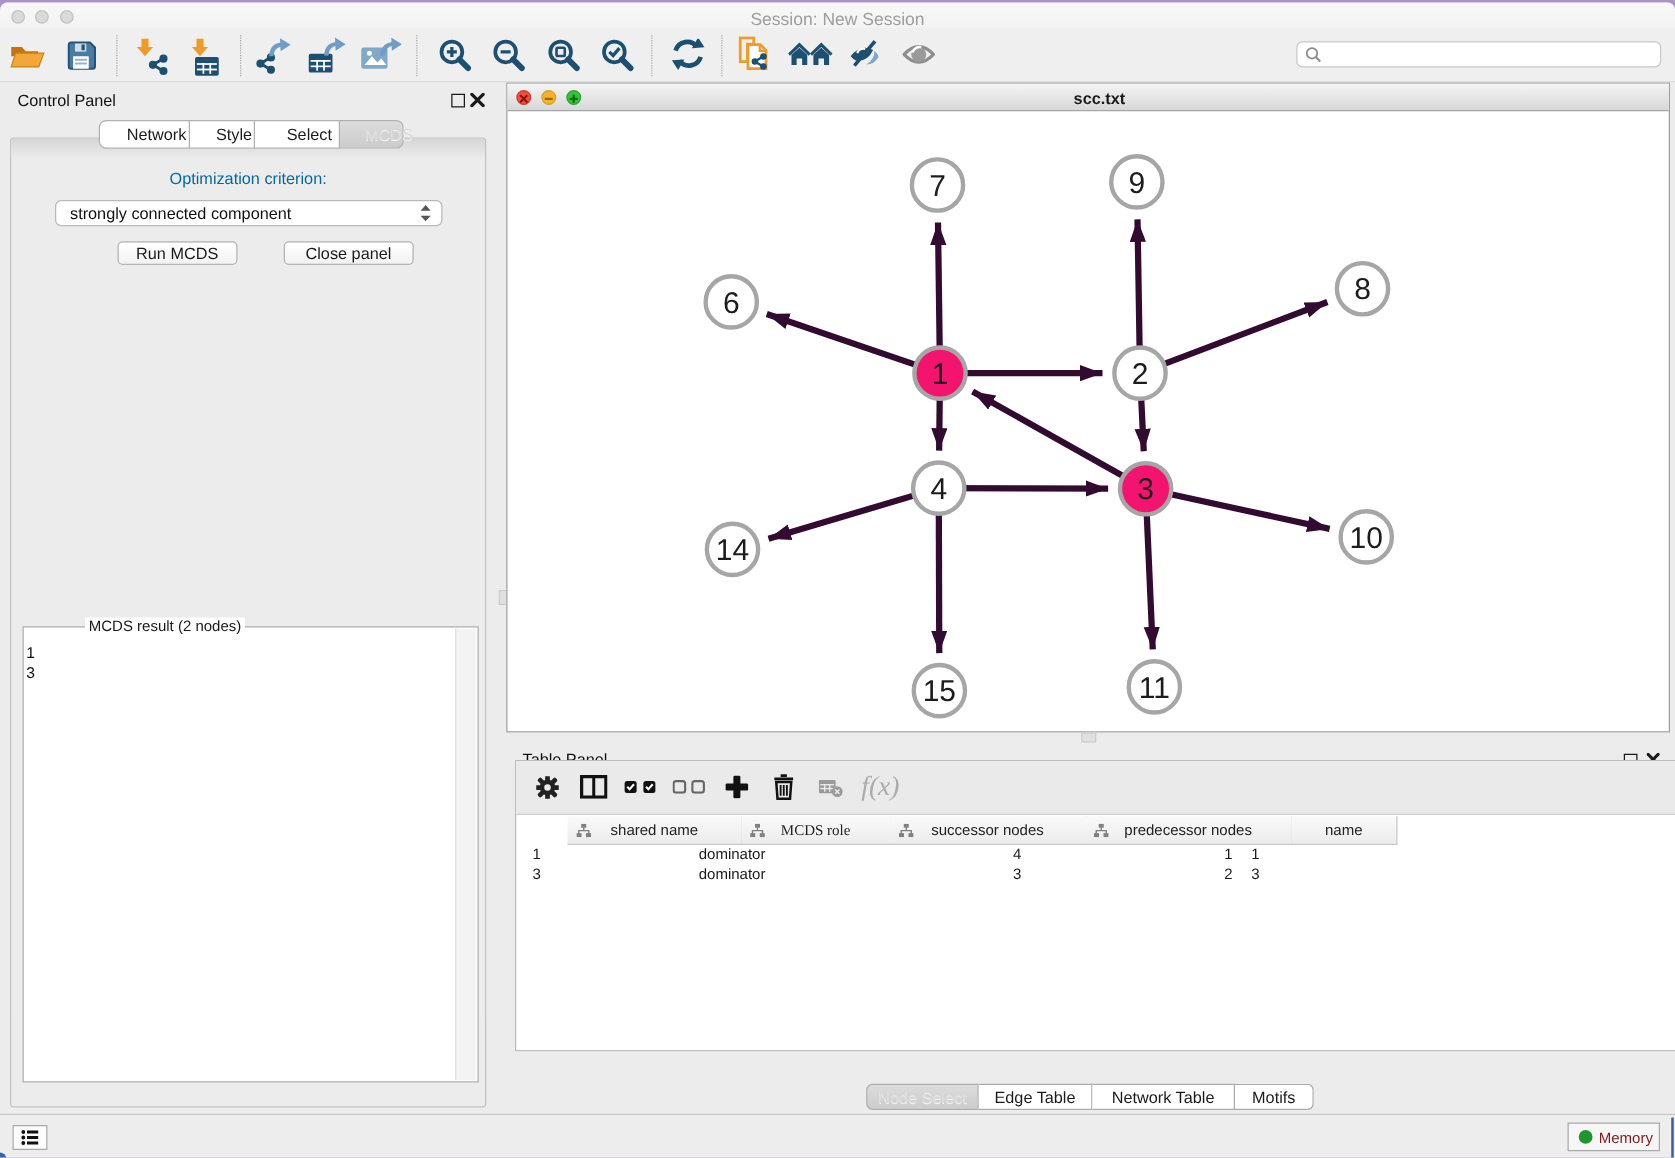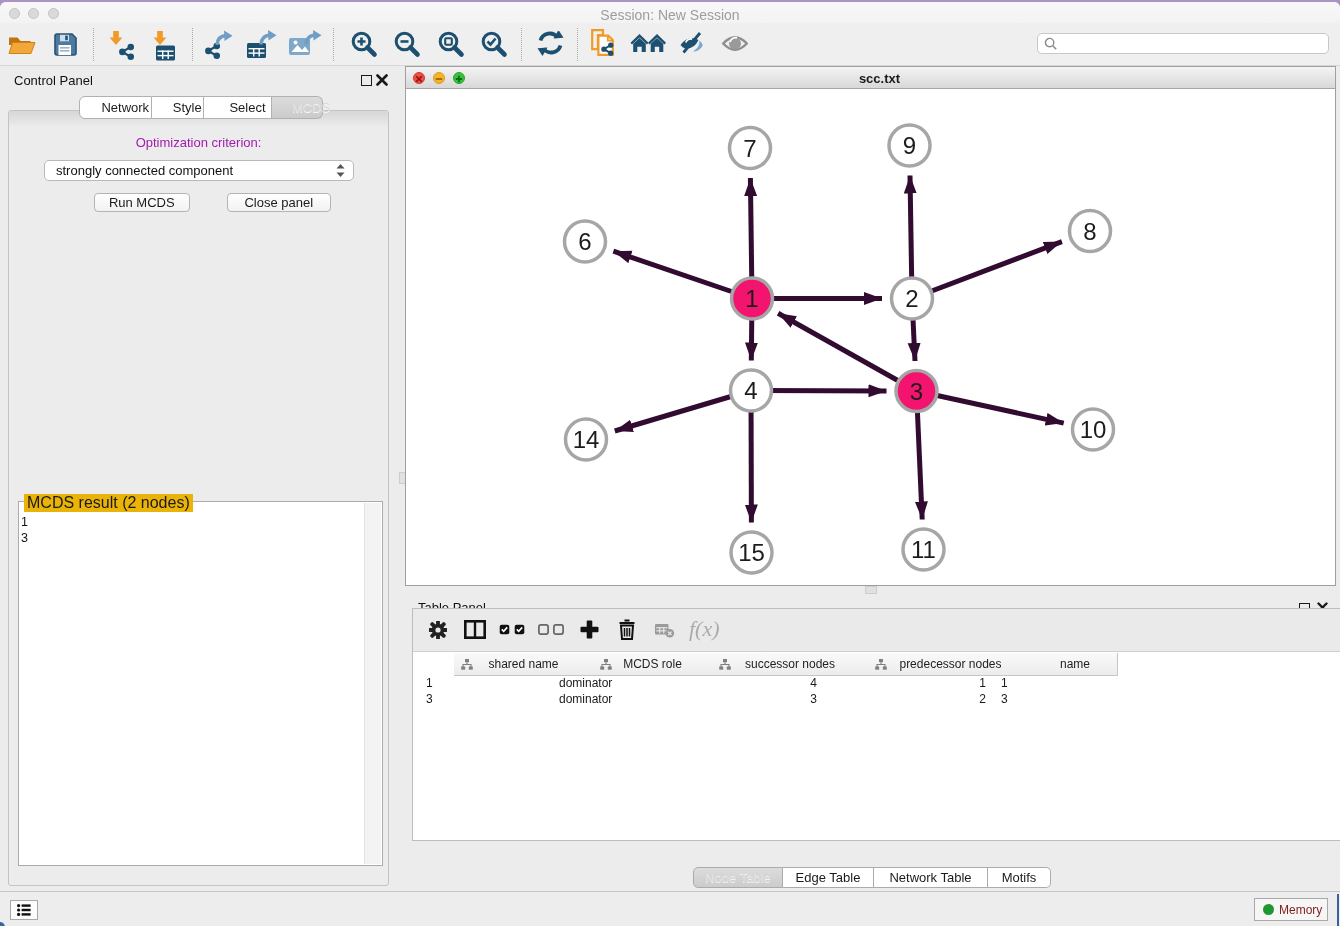--- a/index.html
+++ b/index.html
@@ -209,7 +209,7 @@
     <div class="tabseg" style="left:204px;top:30px;width:68px;">Select</div>
     <div class="tabseg tabsel" style="left:272px;top:30px;width:51px;border-radius:0 6px 6px 0;">MCDS</div>
     <div id="cp-pane"></div>
-    <div class="abs" style="left:0px;top:69px;width:397px;text-align:center;font-size:13px;color:#a21caf;">Optimization criterion:</div>
+    <div class="abs" style="left:0px;top:69px;width:397px;text-align:center;font-size:13px;color:#0369a1;">Optimization criterion:</div>
     <div class="abs" style="left:44px;top:94px;width:310px;height:21px;background:#fff;border:1px solid #b9b9b9;border-radius:5px;box-sizing:border-box;font-size:13px;color:#111;line-height:19px;padding-left:11px;">strongly connected component<svg width="11" height="15" viewBox="0 0 11 15" style="position:absolute;right:7px;top:2px;">
         <path d="M1.5 5.5 L5.5 1 L9.5 5.5 z" fill="#555"></path>
         <path d="M1.5 9.5 L5.5 14 L9.5 9.5 z" fill="#555"></path>

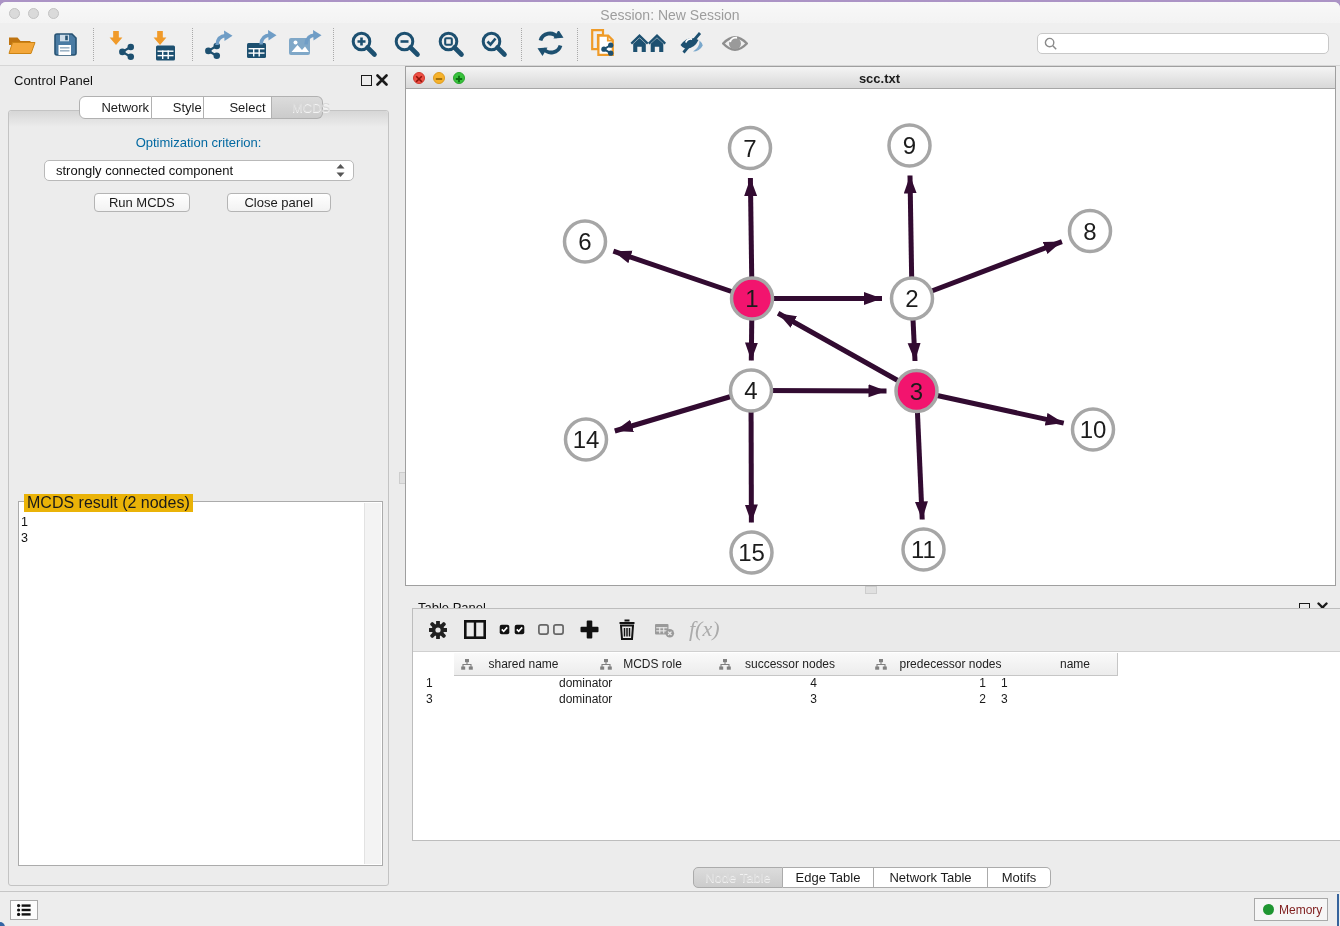--- a/index.html
+++ b/index.html
@@ -47,7 +47,7 @@
   border-left:none;font-size:13px;color:#1b1b1b;text-align:center;line-height:19px;}
 .wtabsel{background:linear-gradient(#dcdcdc,#cccccc);color:#d9d9d9;text-shadow:0 1px 0 #f2f2f2;}
 #statusbar{position:absolute;top:891px;left:0;width:1340px;height:35px;background:#ededed;border-top:1px solid #c6c6c6;box-sizing:border-box;}
-.gb-label{position:absolute;font-size:16px;color:#1a1a1a;background:#eab308;padding:0 3px;}
+.gb-label{position:absolute;font-size:12px;color:#1a1a1a;background:#ffffff;padding:0 3px;margin-left:44px;}
 </style></head><body>
 <div id="app"></div>
 <div id="titlebar">

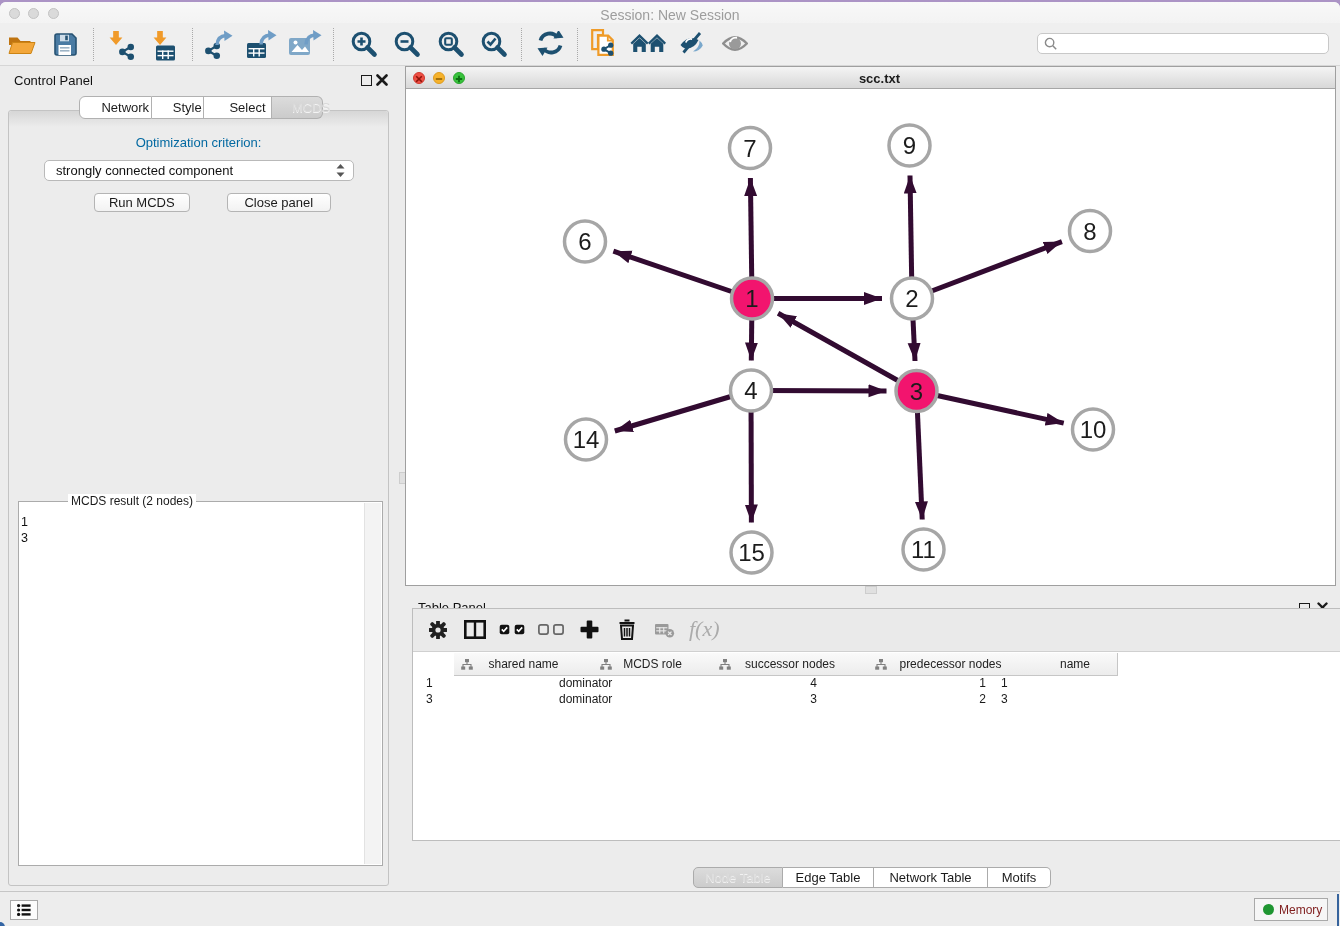--- a/index.html
+++ b/index.html
@@ -345,7 +345,7 @@
           <rect x="0.2" y="7.5" width="4" height="3.2" fill="#808080"></rect>
           <rect x="7.8" y="7.5" width="4" height="3.2" fill="#808080"></rect>
         </svg>shared name</div>
-      <div class="thcell" style="left:140.0px;top:44px;width:120.0px;"><svg width="12" height="11" viewBox="0 0 12 11" style="position:absolute;left:7px;top:6px;">
+      <div class="thcell" style="left:140.0px;top:44px;width:120.0px;font-family:Liberation Serif, serif;"><svg width="12" height="11" viewBox="0 0 12 11" style="position:absolute;left:7px;top:6px;">
           <rect x="4" y="0" width="4" height="3.2" fill="#808080"></rect>
           <path d="M6 3 V5.5 M2 8 V5.5 H10 V8" stroke="#808080" stroke-width="1.1" fill="none"></path>
           <rect x="0.2" y="7.5" width="4" height="3.2" fill="#808080"></rect>

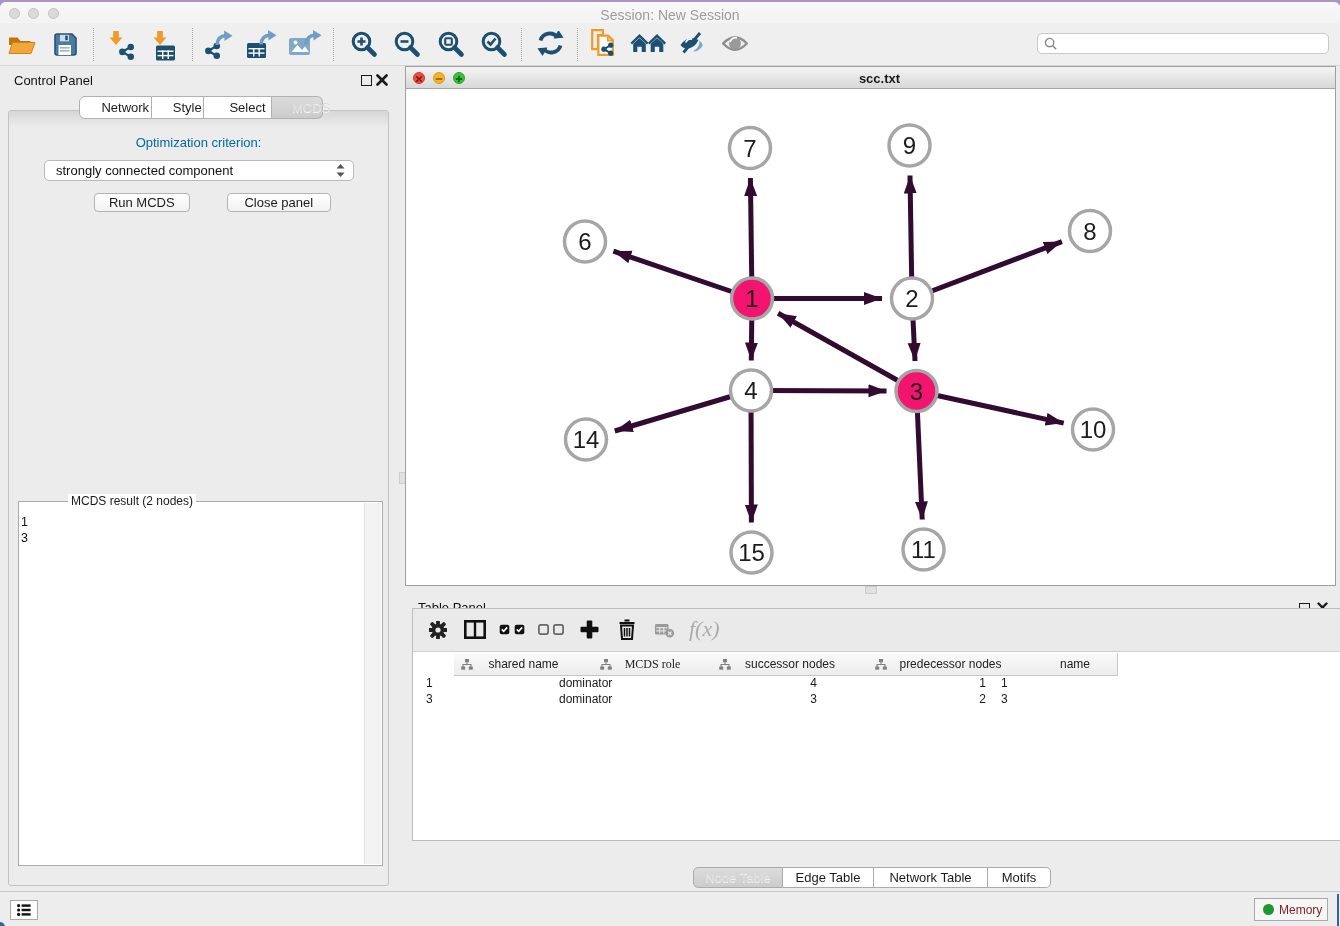--- a/index.html
+++ b/index.html
@@ -375,7 +375,7 @@
       <div class="trow" style="left:423px;top:83px;width:150px;text-align:right;">2</div>
       <div class="trow" style="left:588px;top:83px;">3</div>
     </div>
-    <div class="wtab wtabsel" style="left:693px;top:801px;width:90px;border-radius:5px 0 0 5px;border-left:1px solid #ababab;">Node Table</div>
+    <div class="wtab wtabsel" style="left:693px;top:801px;width:90px;border-radius:5px 0 0 5px;border-left:1px solid #ababab;">Node Select</div>
     <div class="wtab" style="left:783px;top:801px;width:91px;">Edge Table</div>
     <div class="wtab" style="left:874px;top:801px;width:114px;">Network Table</div>
     <div class="wtab" style="left:988px;top:801px;width:63px;border-radius:0 5px 5px 0;">Motifs</div>

